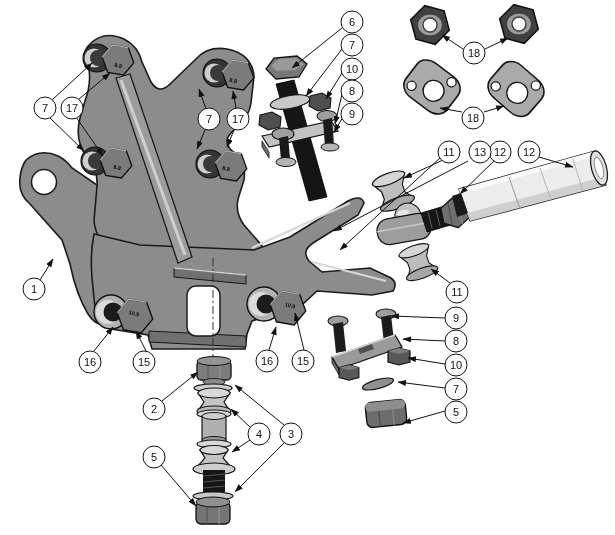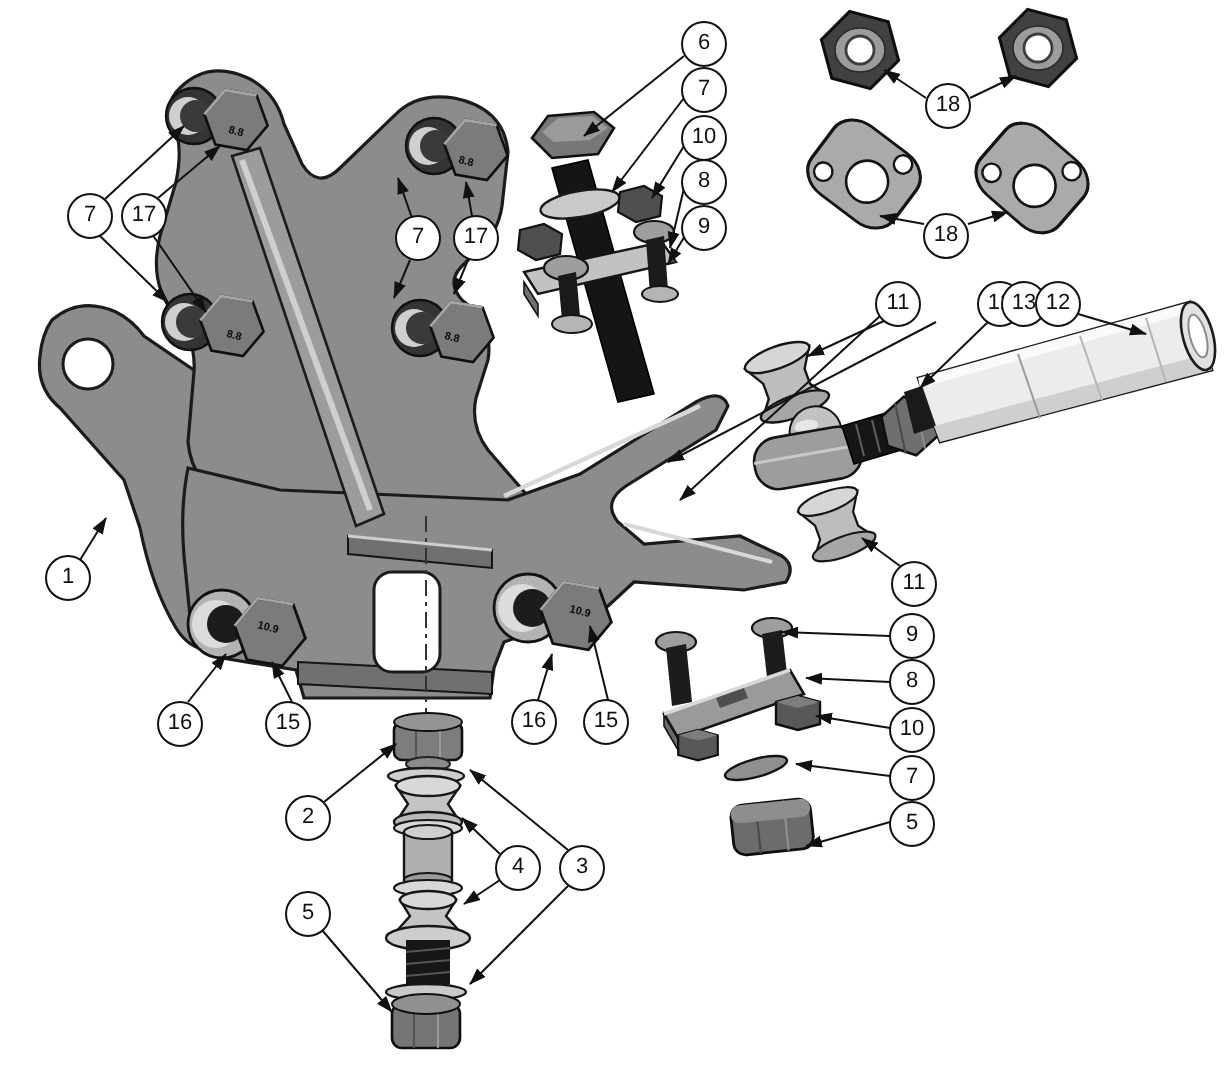--- a/index.html
+++ b/index.html
@@ -315,7 +315,7 @@
 <div class="callout" style="left:473px;top:118px">18</div>
 <div class="callout" style="left:449px;top:152px">11</div>
 <div class="callout" style="left:500px;top:152px">12</div>
-<div class="callout" style="left:512px;top:152px">13</div>
+<div class="callout" style="left:480px;top:152px">13</div>
 <div class="callout" style="left:529px;top:152px">12</div>
 <div class="callout" style="left:457px;top:292px">11</div>
 <div class="callout" style="left:456px;top:318px">9</div>

